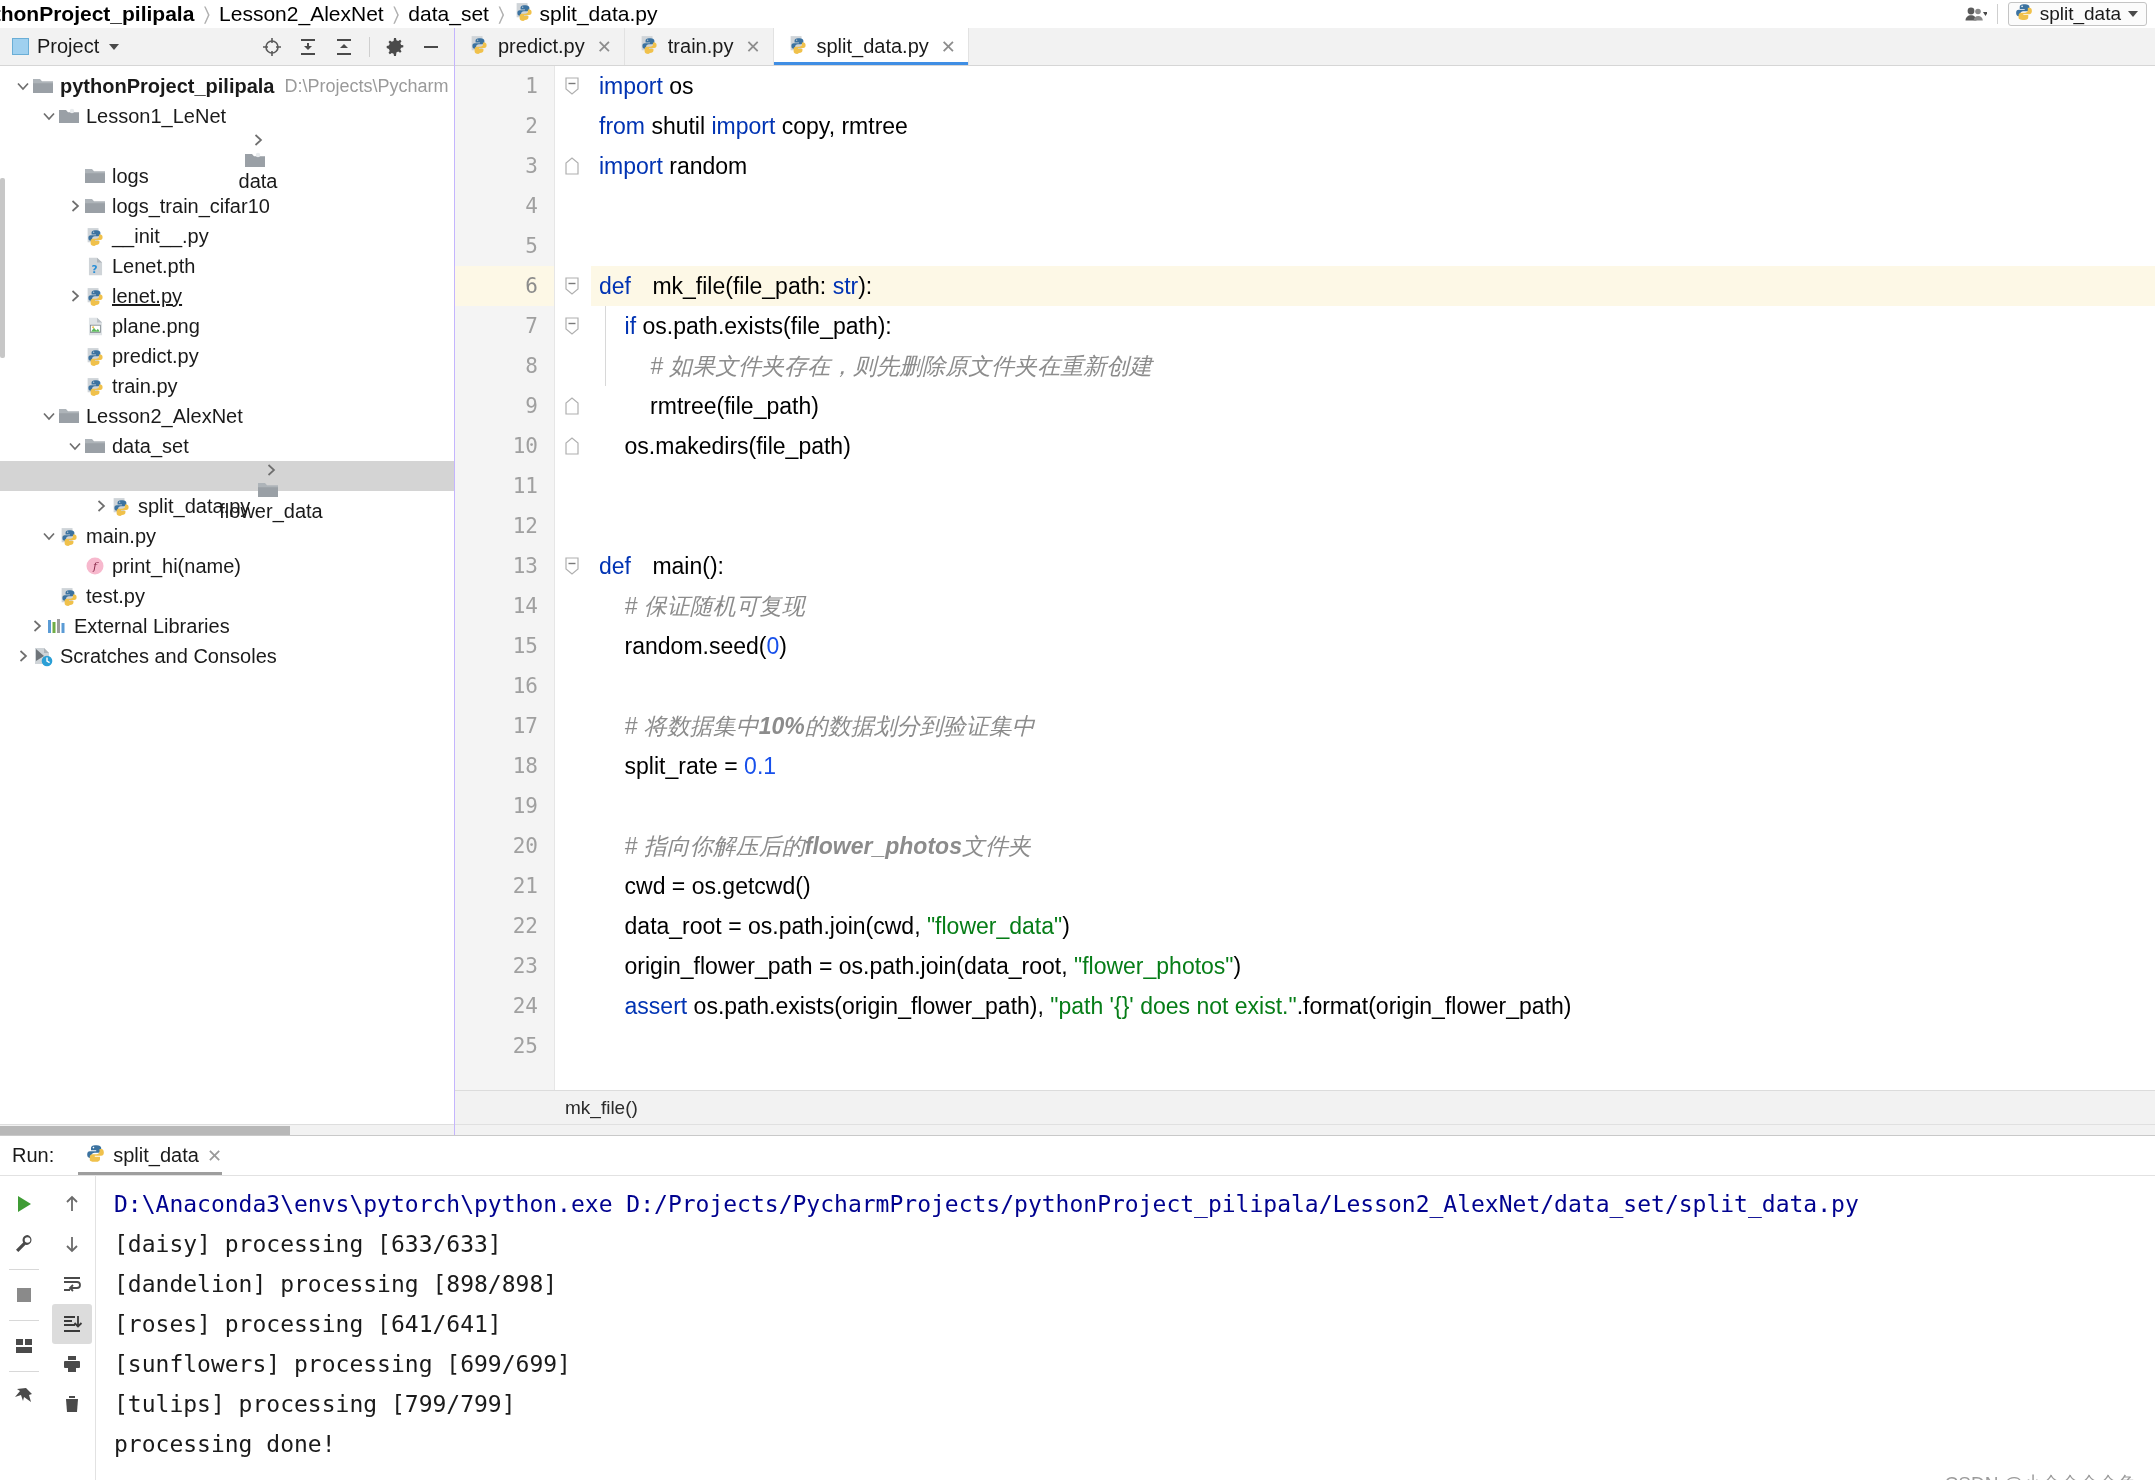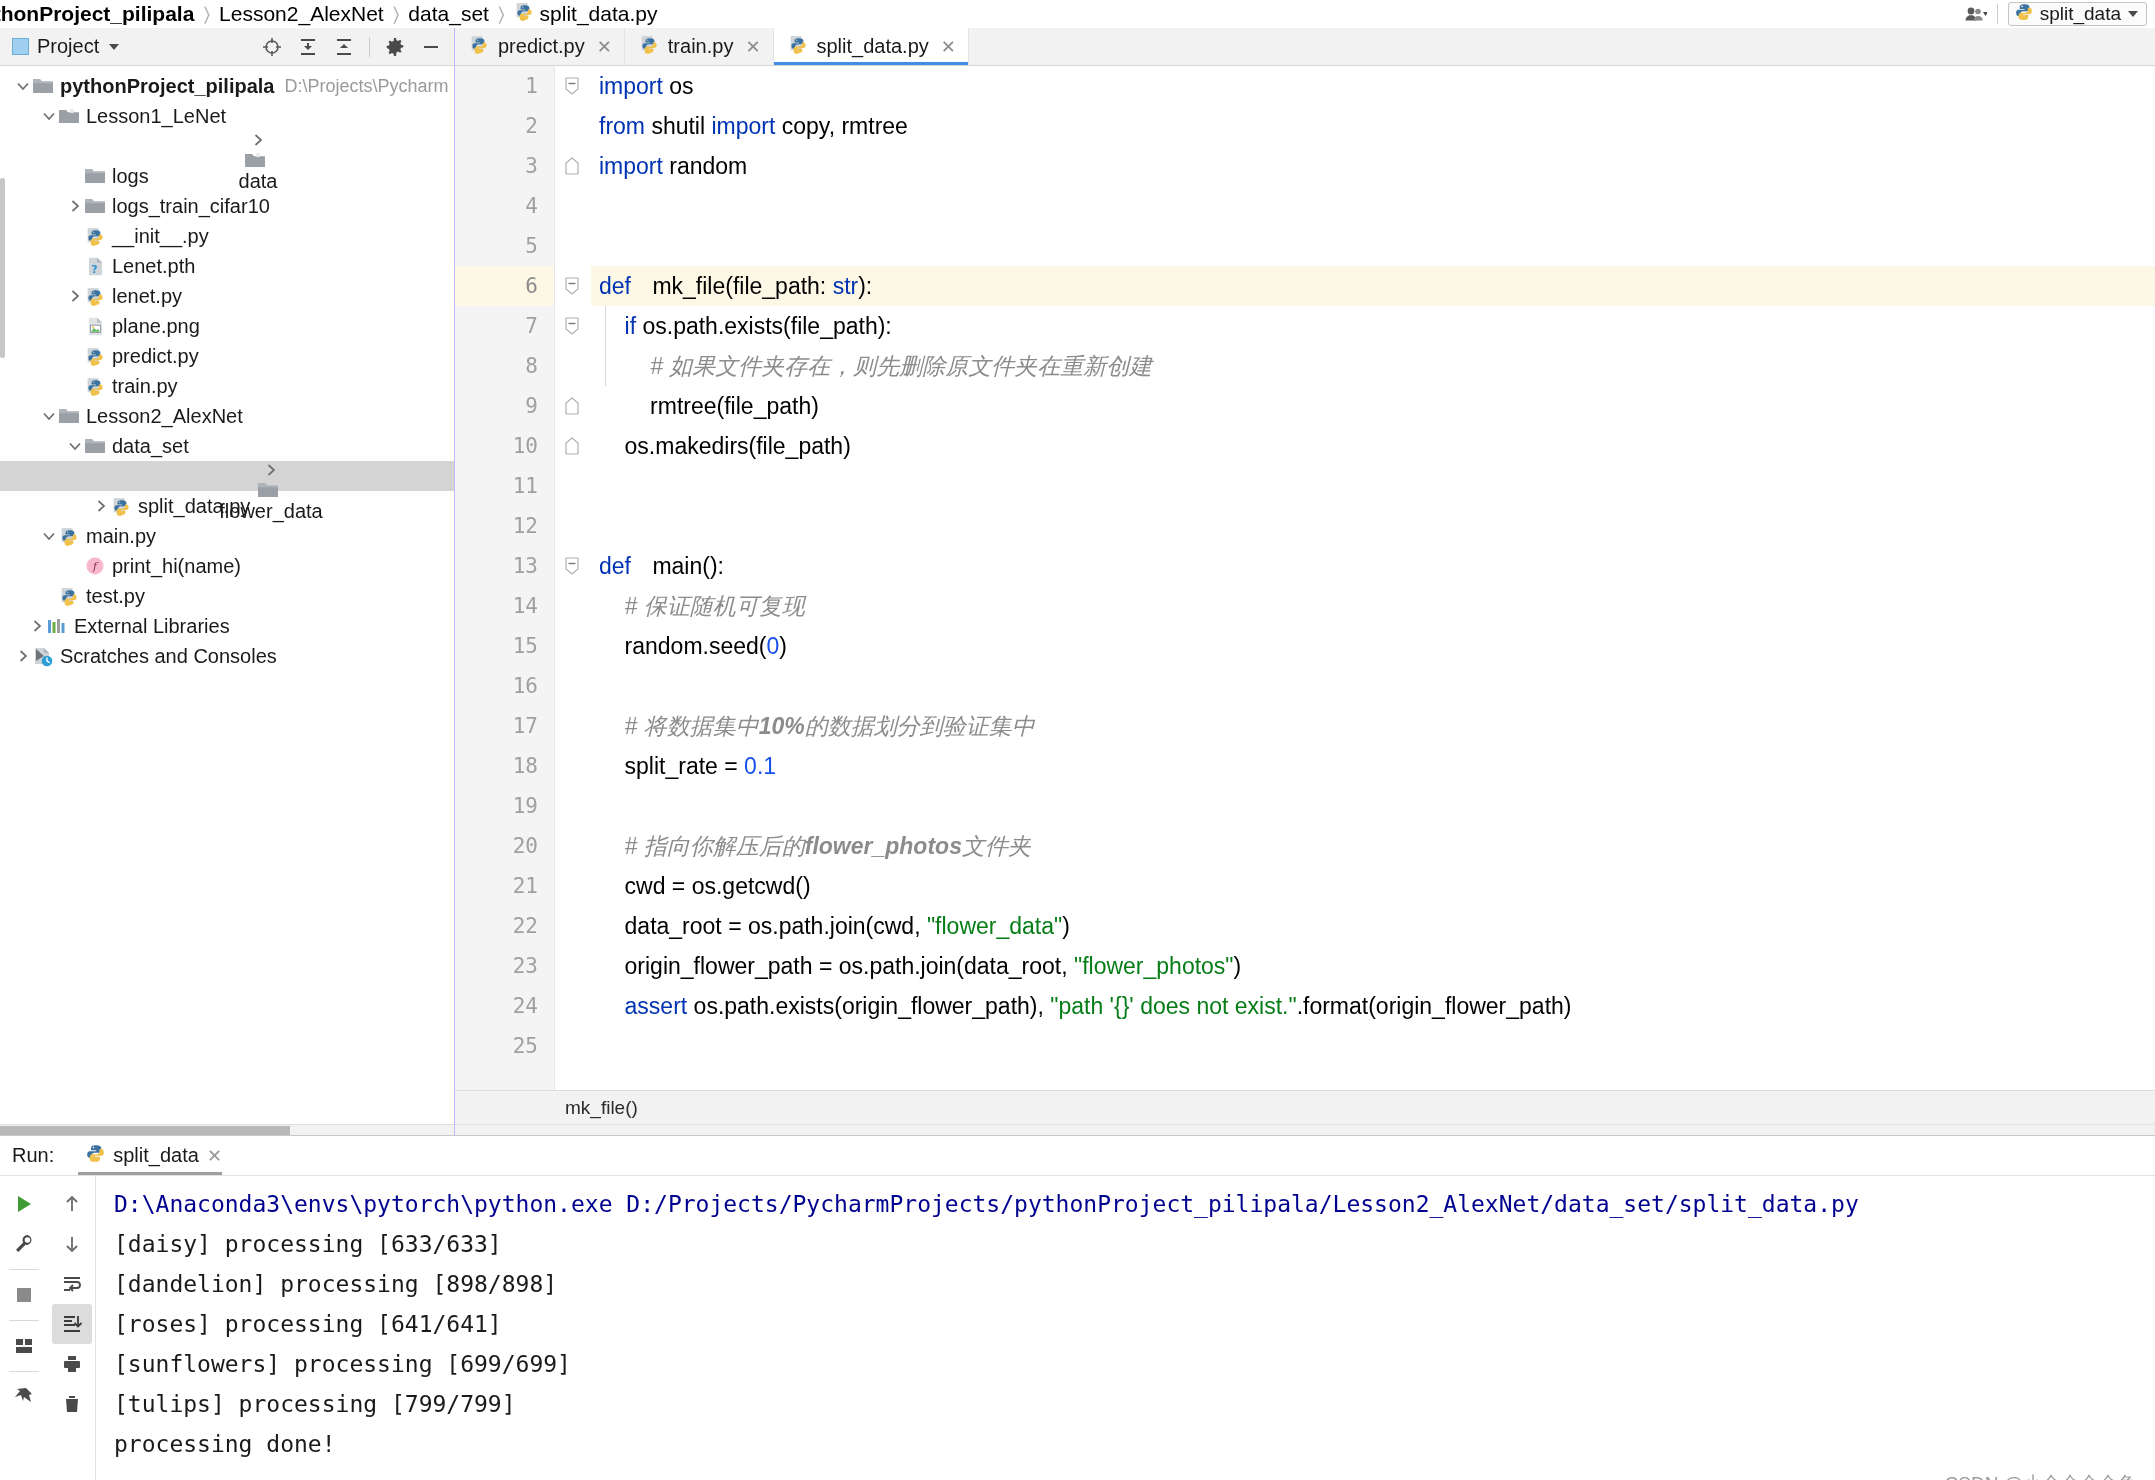--- a/index.html
+++ b/index.html
@@ -407,7 +407,7 @@
           </span>
           <span class="lbl">Lenet.pth</span>
         </div>
-        <div class="row" style="padding-left: 66px;">
+        <div class="row" style="padding-left: 66px; text-decoration: underline;">
           <span class="arrow">
             <svg width="16" height="16" viewBox="0 0 16 16">
               <path d="M5.5 3L11 8l-5.5 5" fill="none" stroke="#6e6e6e" stroke-width="1.7"></path>

